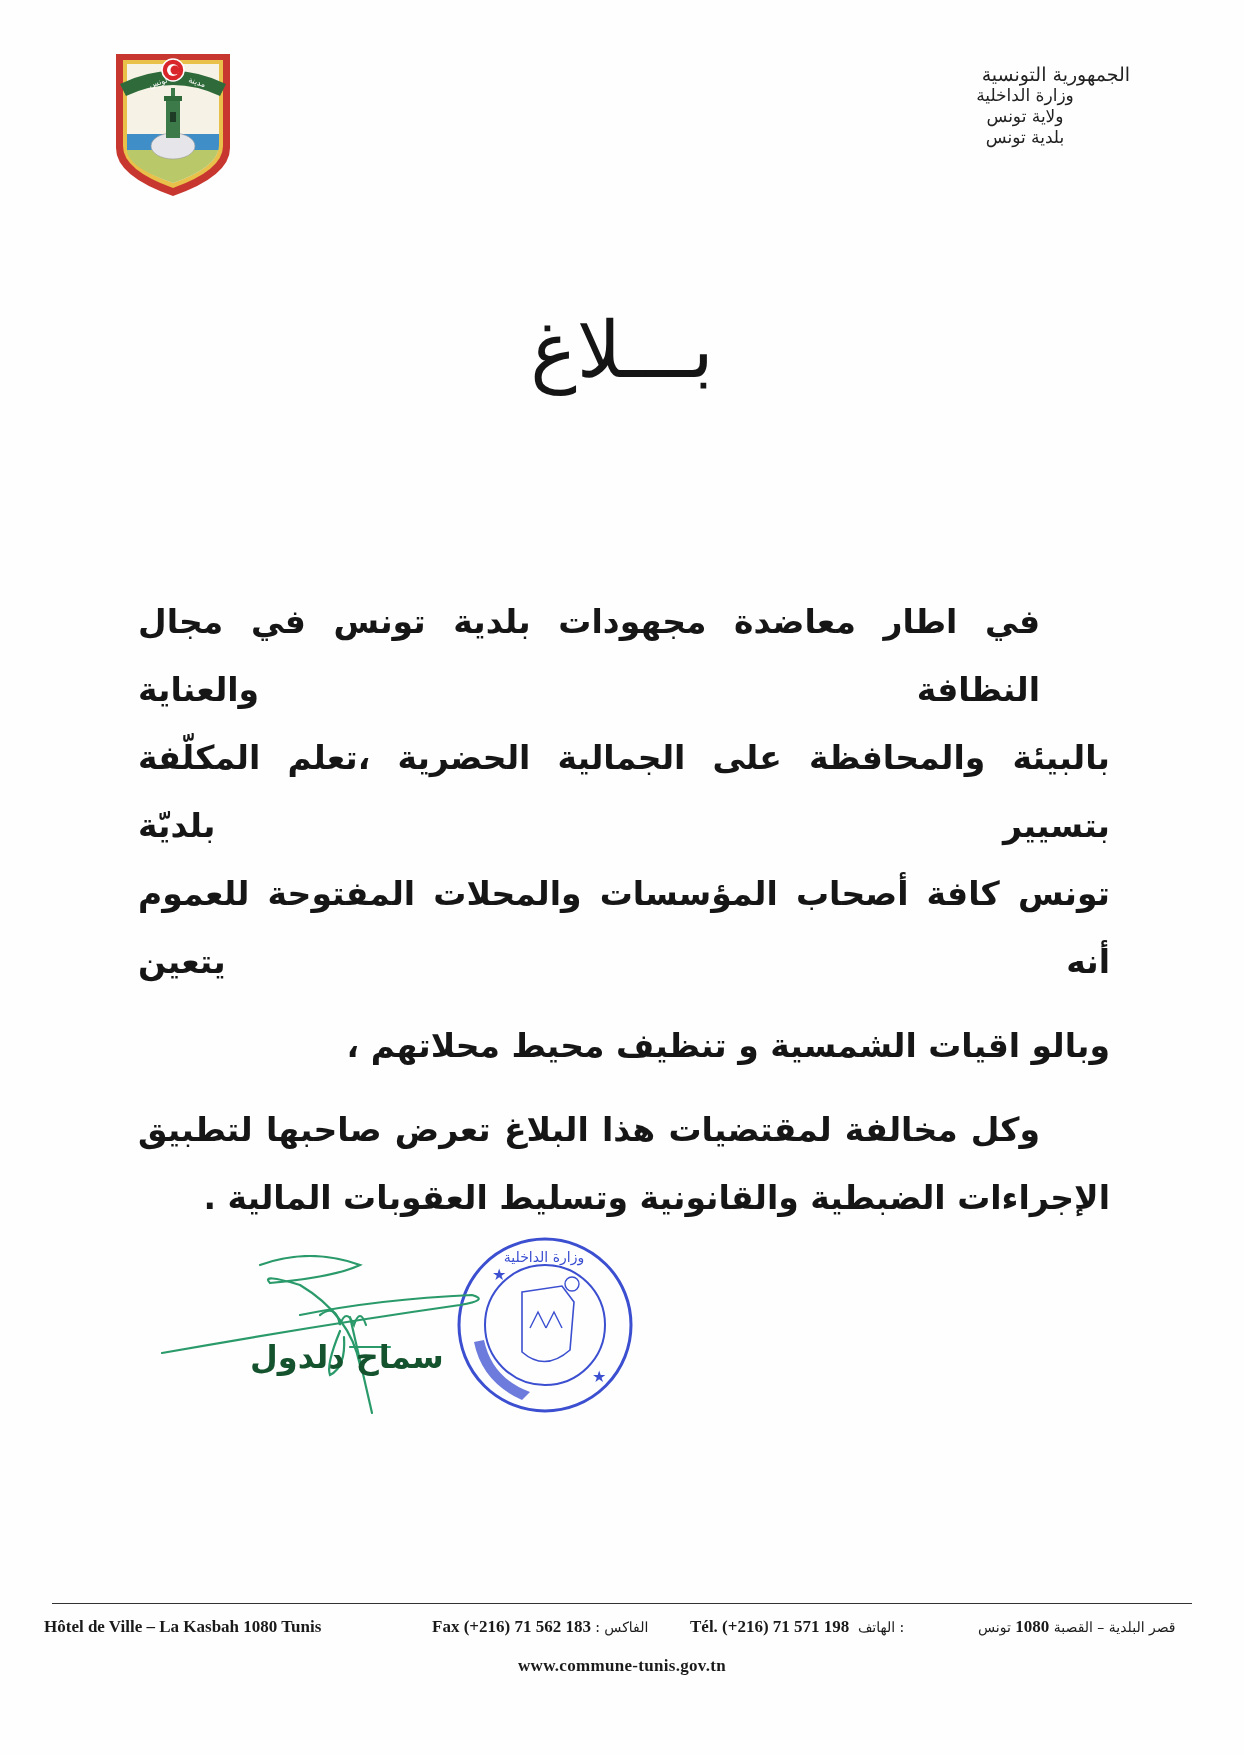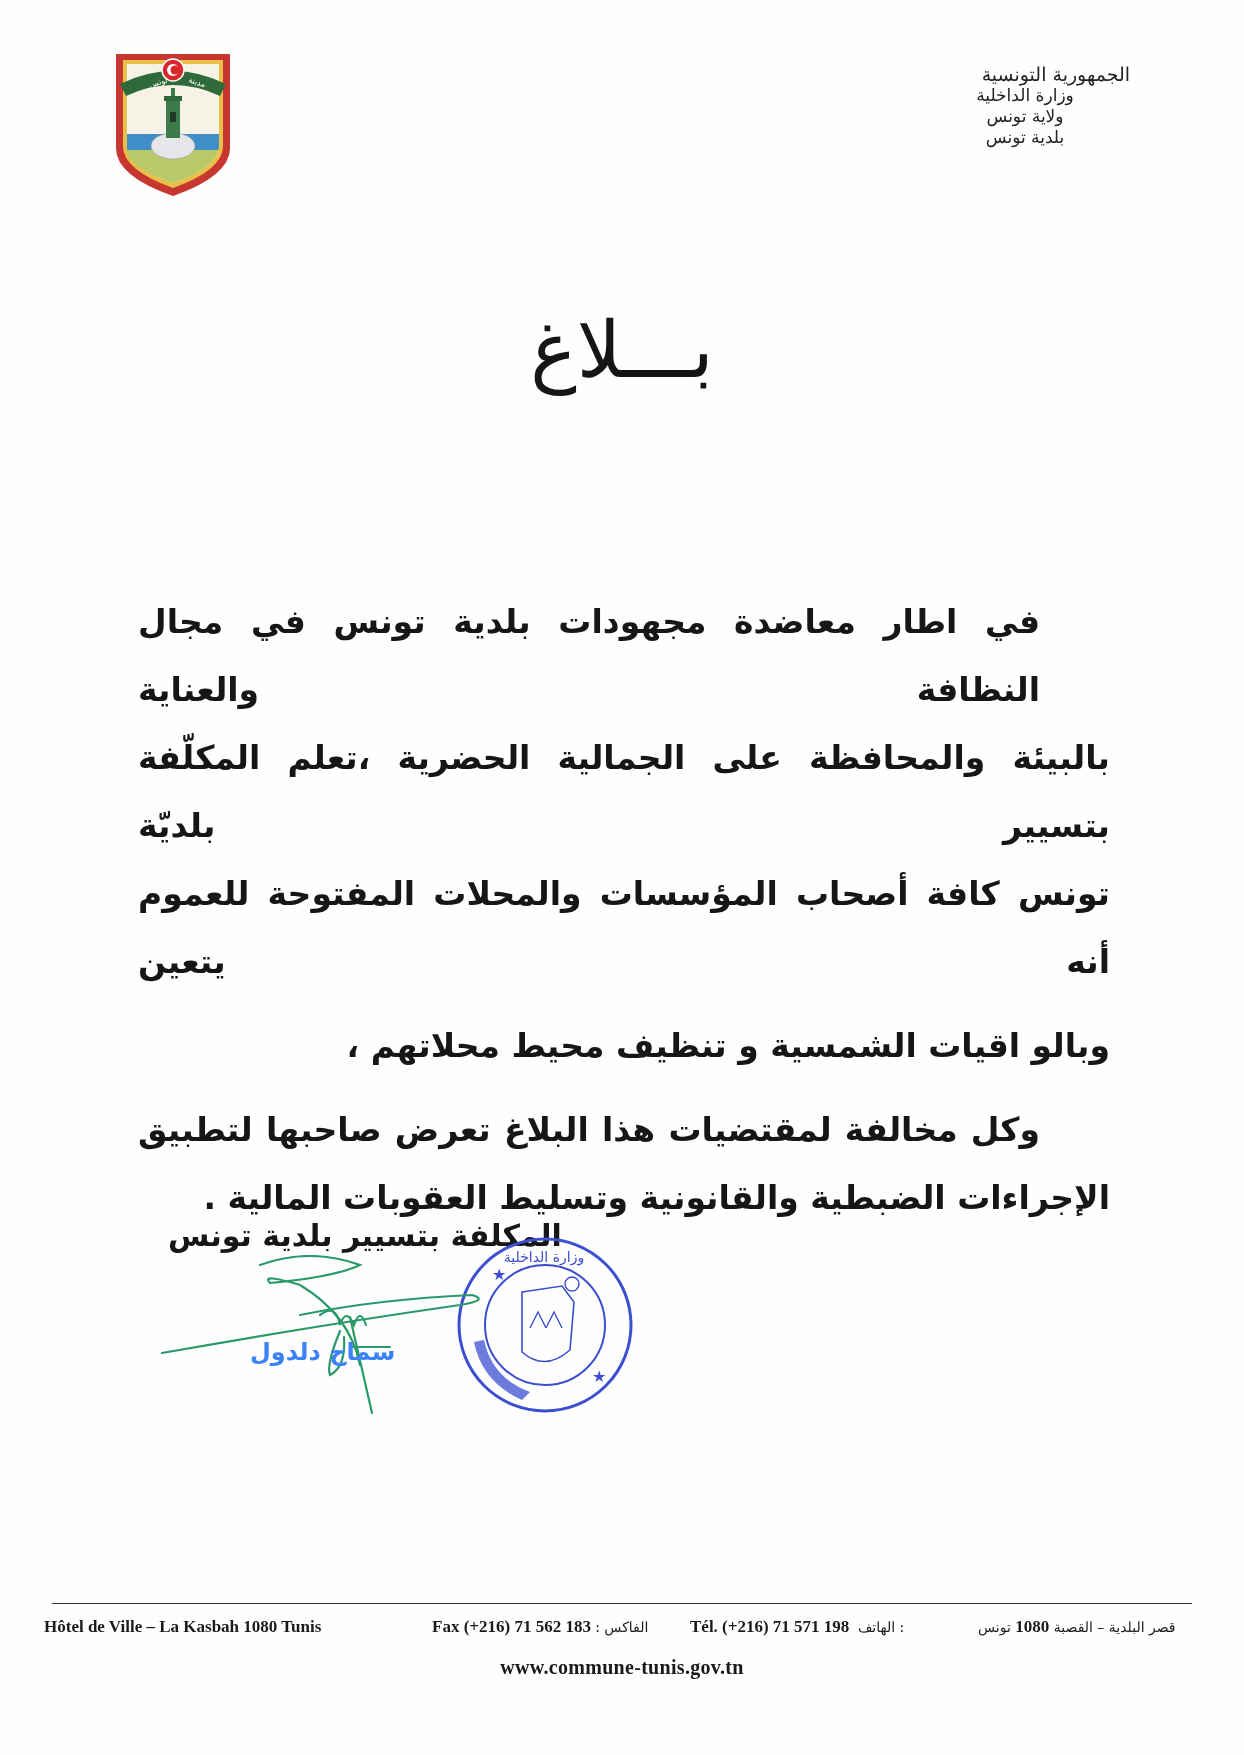--- a/index.html
+++ b/index.html
@@ -116,7 +116,6 @@
     </p>
   </div>
 
-  <div class="sig-title">المكلفة بتسيير بلدية تونس</div>
 
   <svg class="stamp" viewBox="0 0 186 186">
     <g fill="none" stroke="#3b4fd0">

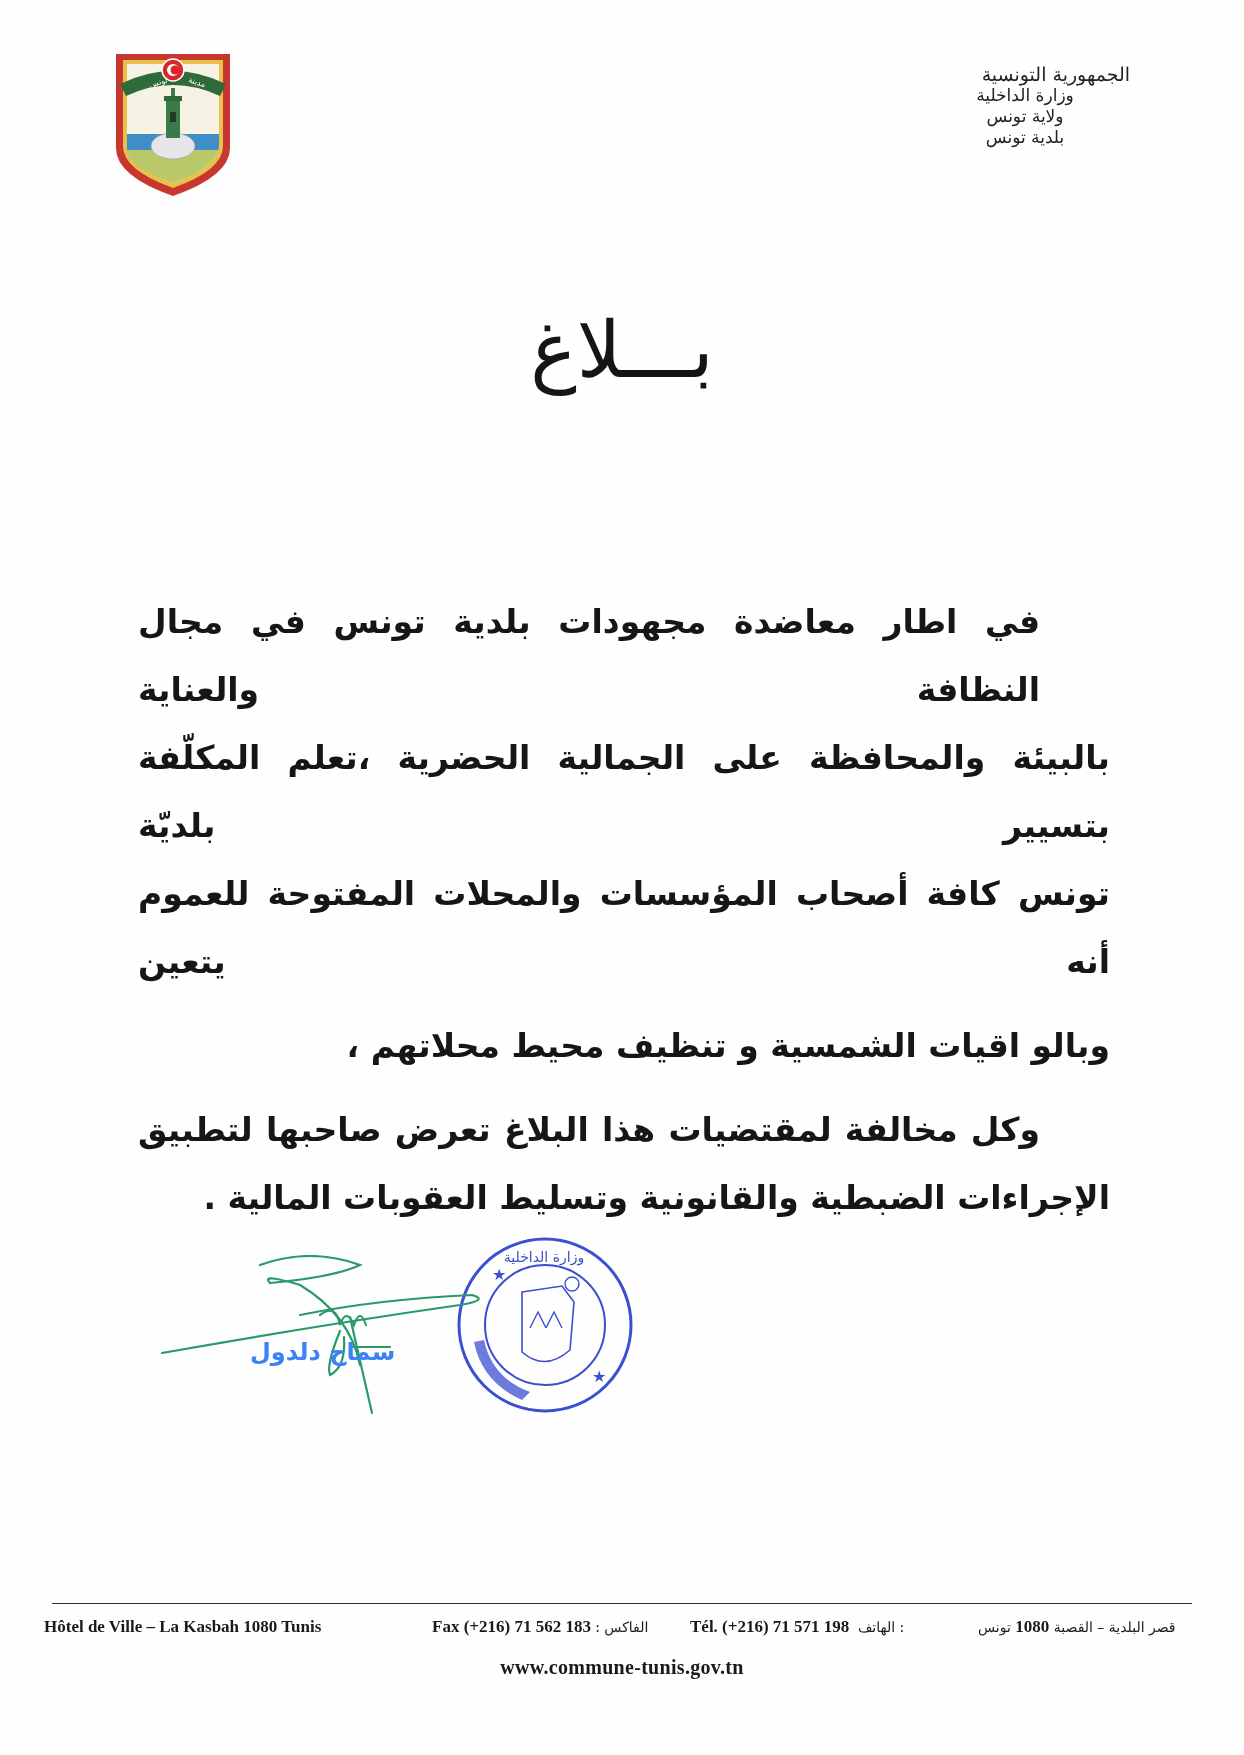--- a/index.html
+++ b/index.html
@@ -46,7 +46,7 @@
     }
     .sig-name {
       position: absolute; left: 250px; top: 1338px; direction: rtl;
-      font-family: "DejaVu Sans", sans-serif; font-weight: bold; font-size: 24px; color: #3b82f6;
+      font-family: "DejaVu Sans", sans-serif; font-weight: bold; font-size: 32px; color: #14532d;
     }
     .signature { position: absolute; left: 160px; top: 1255px; width: 360px; height: 160px; }
     .stamp { position: absolute; left: 452px; top: 1232px; width: 186px; height: 186px; }

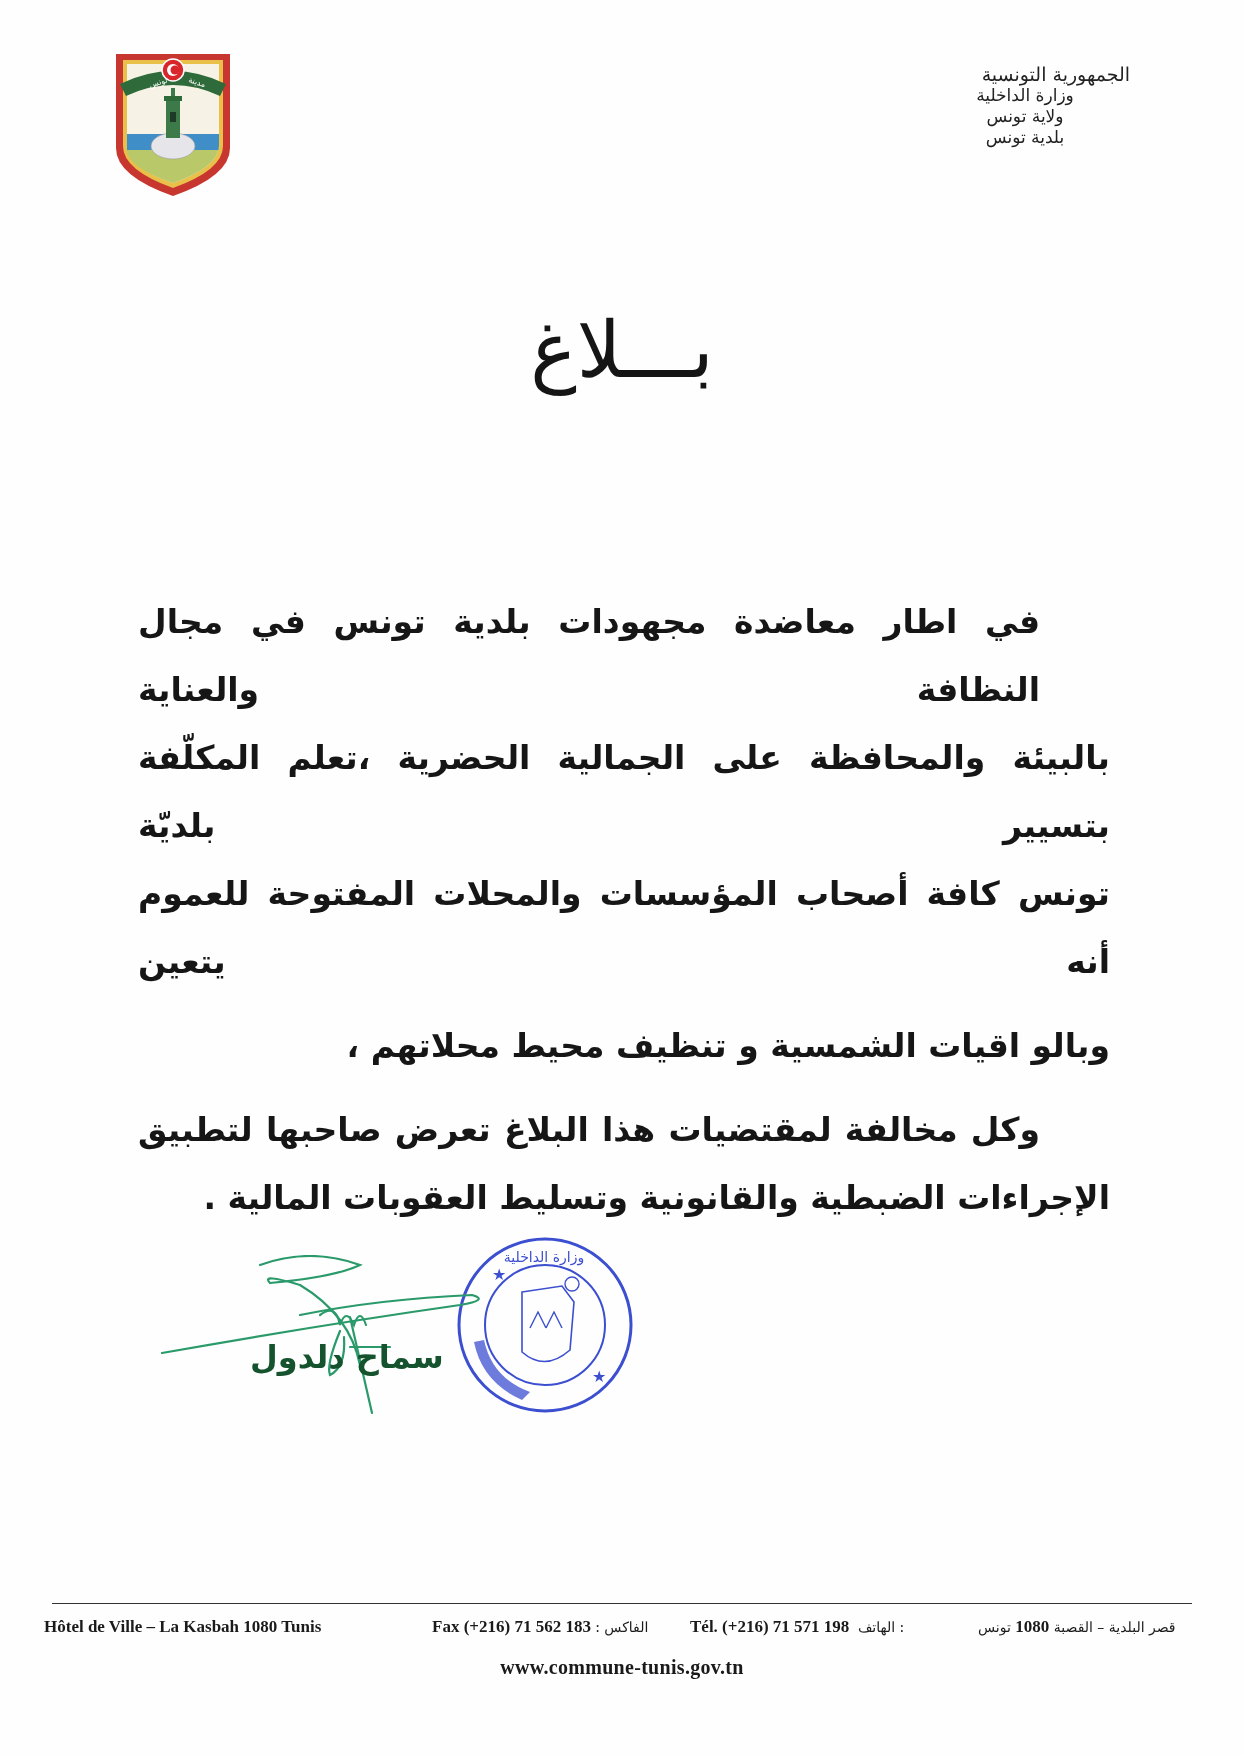--- a/index.html
+++ b/index.html
@@ -65,7 +65,7 @@
     .f-right b { font-family: "Liberation Serif", serif; font-size: 17px; }
     .footer-url {
       position: absolute; top: 1656px; left: 0; right: 0; text-align: center;
-      font-family: "Liberation Serif", serif; font-weight: bold; font-size: 20px; color: #1a1a1a; letter-spacing: 0.3px;
+      font-family: "Liberation Serif", serif; font-weight: bold; font-size: 17px; color: #1a1a1a; letter-spacing: 0.3px;
     }
   </style>
 </head>

